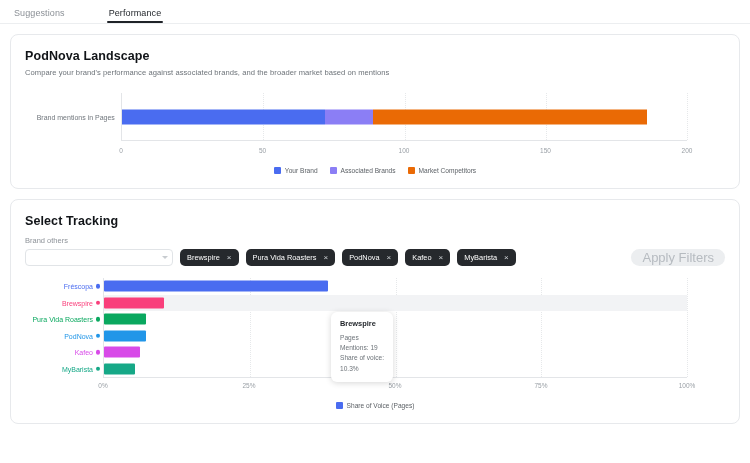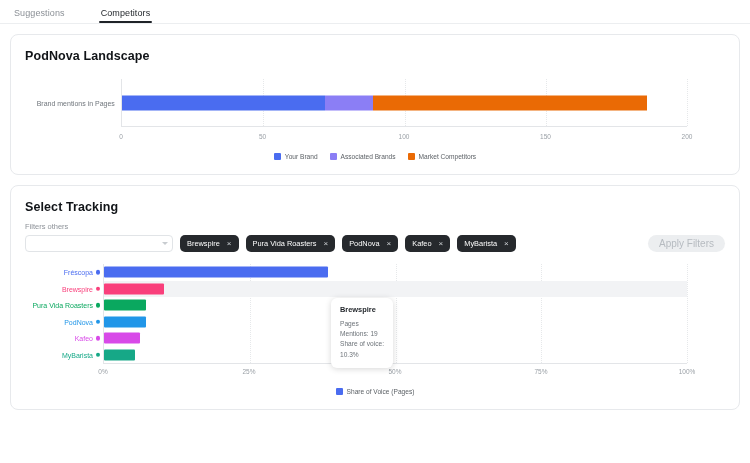--- a/index.html
+++ b/index.html
@@ -14,7 +14,7 @@
   .tabs {
     display: flex;
     align-items: flex-start;
-    gap: 32px;
+    gap: 40px;
     padding: 5px 12px 0 12px;
     height: 24px;
     border-bottom: 1px solid #eceef0;

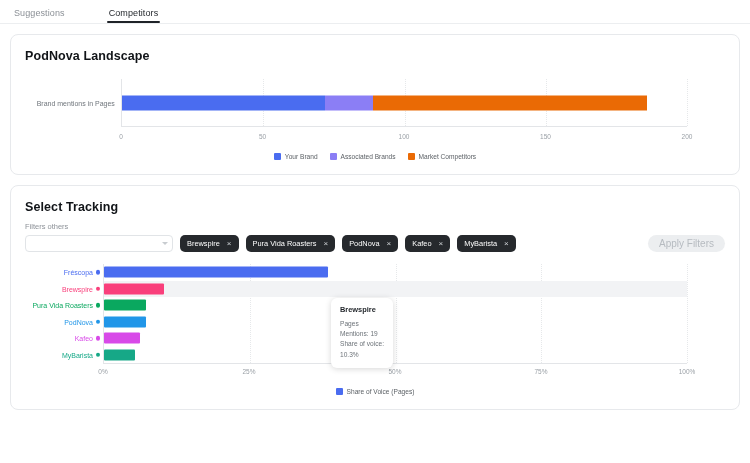--- a/index.html
+++ b/index.html
@@ -155,7 +155,7 @@
     <span>Suggestions</span>
   </div>
   <div class="tab active">
-    <span>Competitors</span>
+    <span>Performance</span>
   </div>
 </div>
 

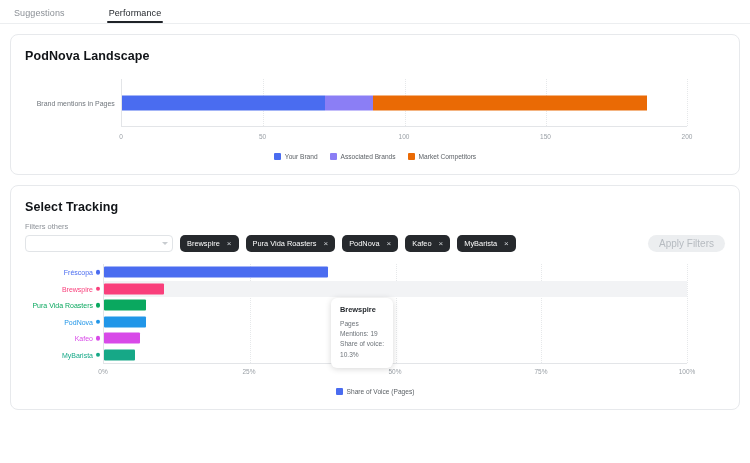--- a/index.html
+++ b/index.html
@@ -162,6 +162,7 @@
 <div class="card">
   <div class="card-head">
     <div class="card-title">PodNova Landscape</div>
+    <div class="card-sub">Compare your brand's performance against associated brands, and the broader market based on mentions</div>
   </div>
 
   <div class="chart1">

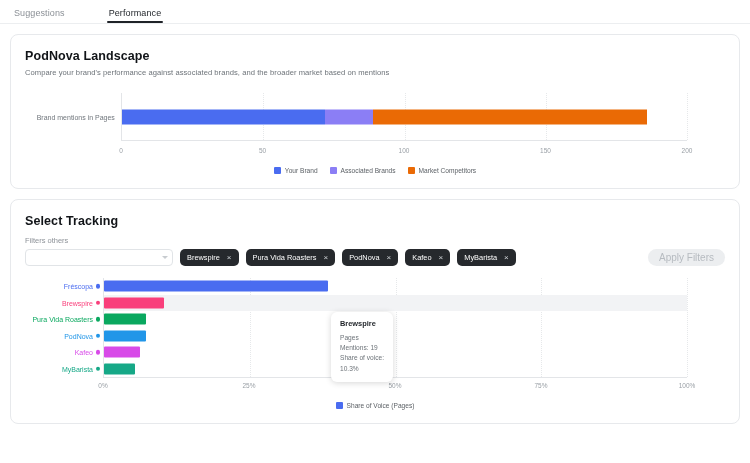--- a/index.html
+++ b/index.html
@@ -209,7 +209,7 @@
   </div>
 
   <div class="filters">
-    <div class="sel-label">Filters others</div>
+    <div class="sel-label">Brand others</div>
     <div class="filter-row">
       <div class="select">
         <span></span>

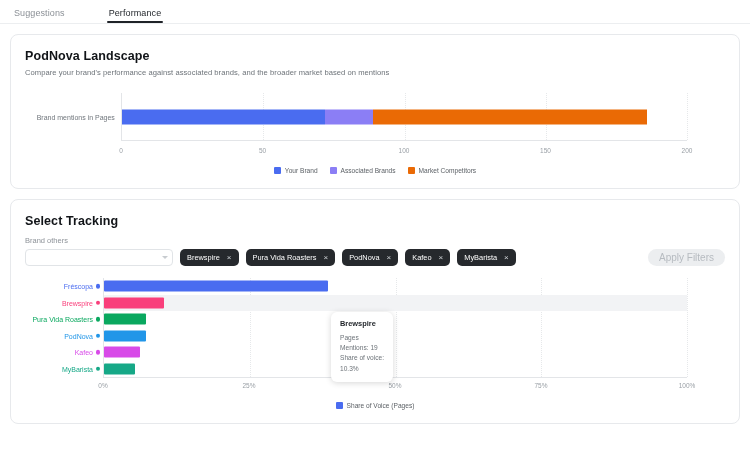--- a/index.html
+++ b/index.html
@@ -109,7 +109,7 @@
     background: #eceef0; color: #b6bbc0;
     border: none; border-radius: 9px;
     height: 17px; padding: 0 11px;
-    font-size: 10px; font-family: inherit;
+    font-size: 13px; font-family: inherit;
   }
   .maxnote { font-size: 7.6px; color: #2b2f34; margin-top: 9px; }
 

